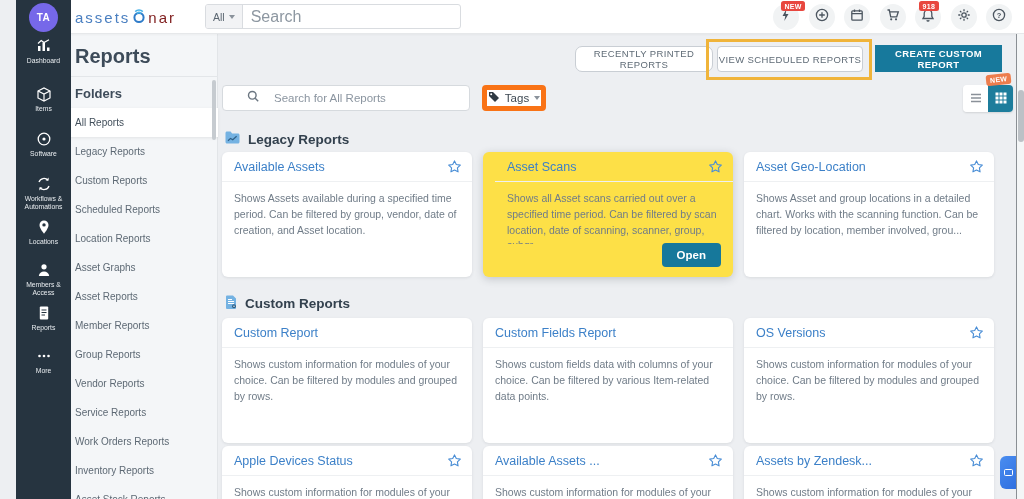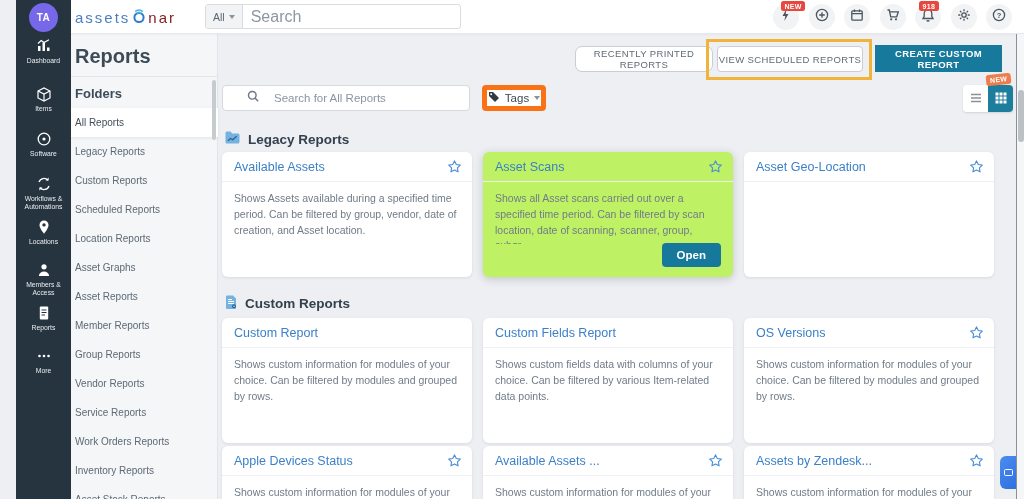--- a/index.html
+++ b/index.html
@@ -65,7 +65,7 @@
   .sh-custom { left:6px; top:260px; }
 
   .card { position:absolute; width:250px; height:125px; background:#fff; border-radius:6px; box-shadow:0 1px 3px rgba(40,50,60,.10); overflow:hidden; }
-  .card.hovered { background:#bef264; box-shadow:0 2px 8px rgba(40,50,60,.22); }
+  .card.hovered { background:#fde047; box-shadow:0 2px 8px rgba(40,50,60,.22);padding-left:12px; }
   .card-title-row { height:30px; display:flex; align-items:center; justify-content:space-between; padding:0 10px 0 12px; border-bottom:1px solid #eef0f2; }
   .card-title { font-size:12.5px; color:#3c80c8; cursor:pointer; }
   .card-desc { padding:9px 12px; font-size:10.5px; color:#707c88; line-height:1.5; height:62px; overflow:hidden; }

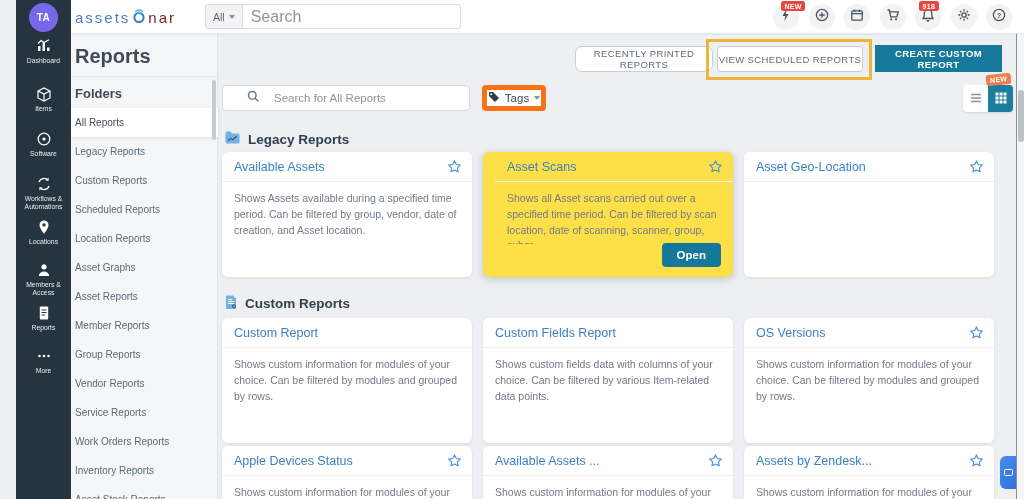--- a/index.html
+++ b/index.html
@@ -366,6 +366,7 @@
             </svg>
           </span>
       </div>
+      <div class="card-desc">Shows Asset and group locations in a detailed chart. Works with the scanning function. Can be filtered by location, member involved, grou...</div>
     </div>
 
     <div class="section-head sh-custom">

